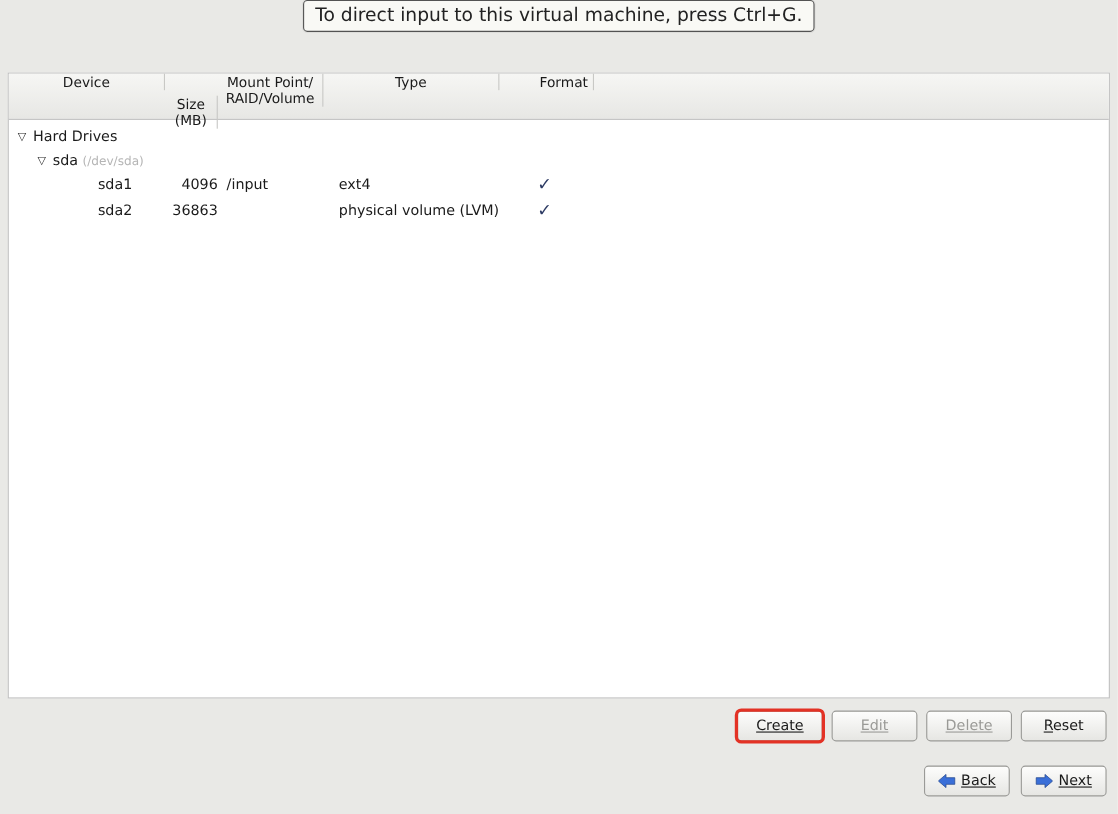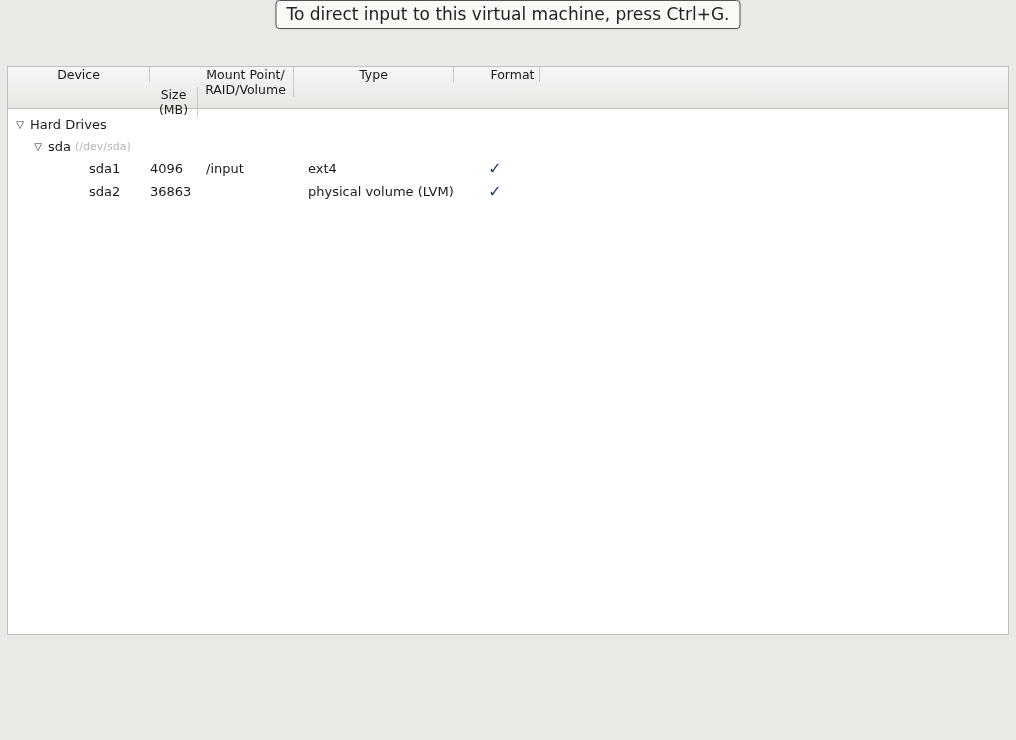--- a/index.html
+++ b/index.html
@@ -109,7 +109,7 @@
     height: 23px;
   }
   .part-name { box-sizing: border-box; padding-left: 81px; width: 142px; }
-  .part-size { width: 48px; text-align: left; padding-right: 2px; }
+  .part-size { width: 48px; text-align: right; padding-right: 2px; }
   .part-mount{ width: 96px; padding-left: 6px; }
   .part-type { width: 160px; padding-left: 6px; }
   .part-format{ width: 54px; text-align: center; color:#263a6c; }

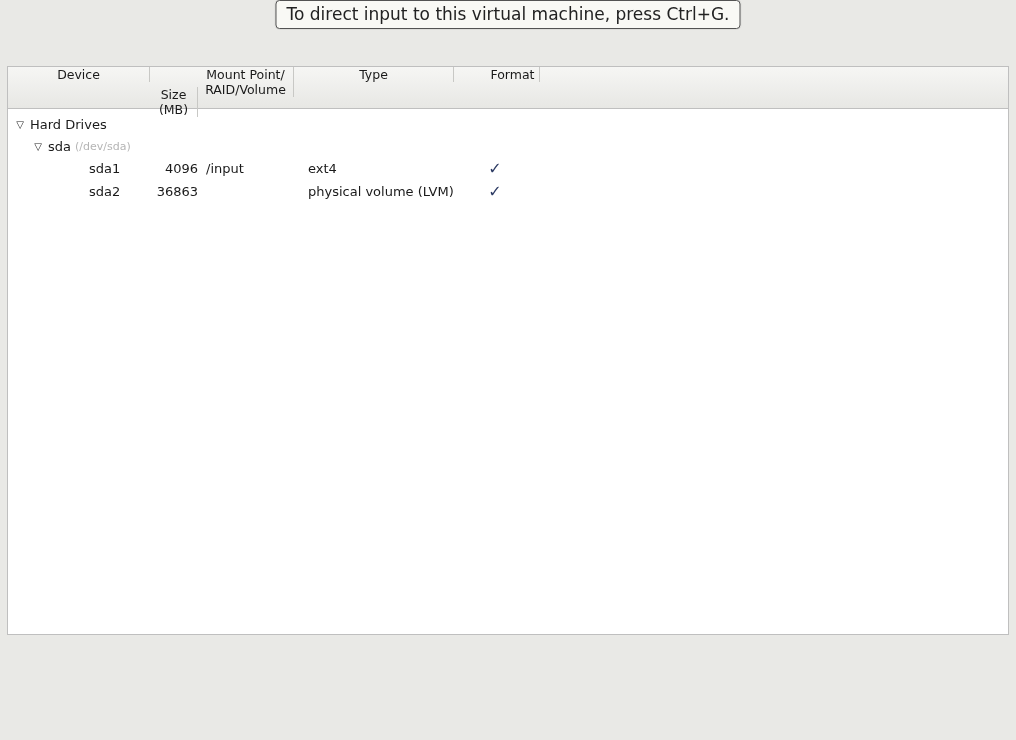--- a/index.html
+++ b/index.html
@@ -230,6 +230,20 @@
     </div>
   </div>
 
+  <div class="middle-btn-row">
+    <div class="btn focused">
+      <span><span class="ul">Create</span></span>
+    </div>
+    <div class="btn disabled">
+      <span class="ul">Edit</span>
+    </div>
+    <div class="btn disabled">
+      <span class="ul">Delete</span>
+    </div>
+    <div class="btn">
+      <span><span style="text-decoration:underline;">R</span><span>eset</span></span>
+    </div>
+  </div>
 
 
 </div>

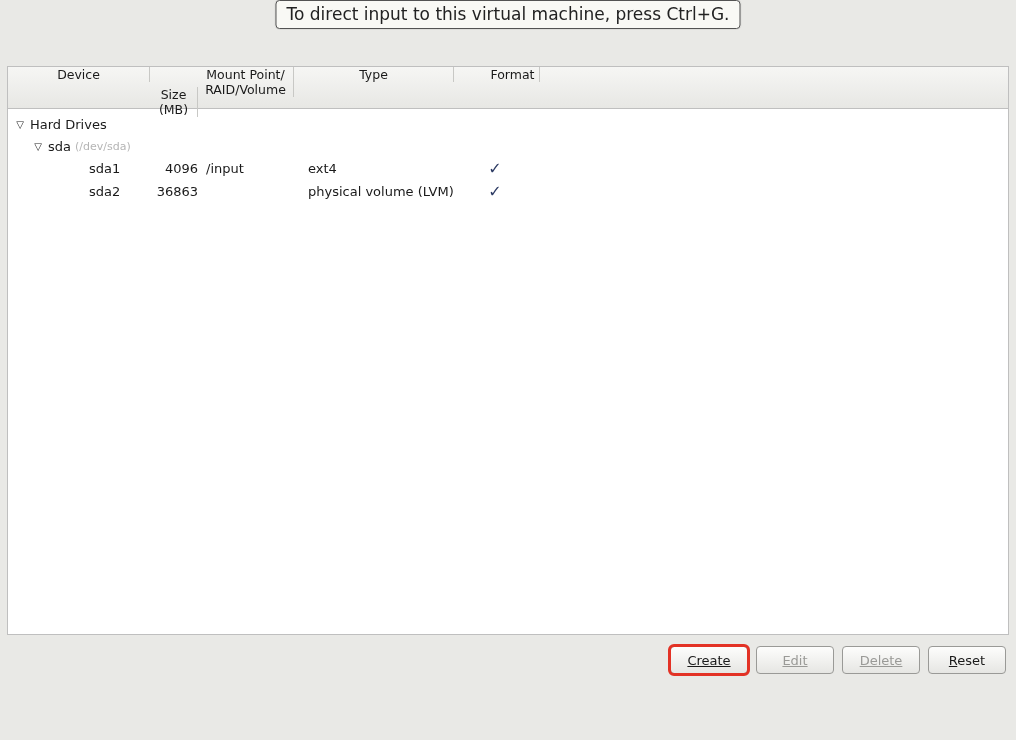--- a/index.html
+++ b/index.html
@@ -245,6 +245,24 @@
     </div>
   </div>
 
+  <div class="nav-btn-row">
+    <div class="btn nav">
+      <span class="arrow-left">
+        <svg width="16" height="14" viewBox="0 0 16 14">
+          <polygon points="7,1 7,4 15,4 15,10 7,10 7,13 0,7" fill="#3a6fd8" stroke="#274a8f" stroke-width="0.7"></polygon>
+        </svg>
+      </span>
+      <span><span class="ul">Back</span></span>
+    </div>
+    <div class="btn nav">
+      <span class="arrow-right">
+        <svg width="16" height="14" viewBox="0 0 16 14">
+          <polygon points="9,1 16,7 9,13 9,10 1,10 1,4 9,4" fill="#3a6fd8" stroke="#274a8f" stroke-width="0.7"></polygon>
+        </svg>
+      </span>
+      <span><span class="ul">Next</span></span>
+    </div>
+  </div>
 
 </div>
 

